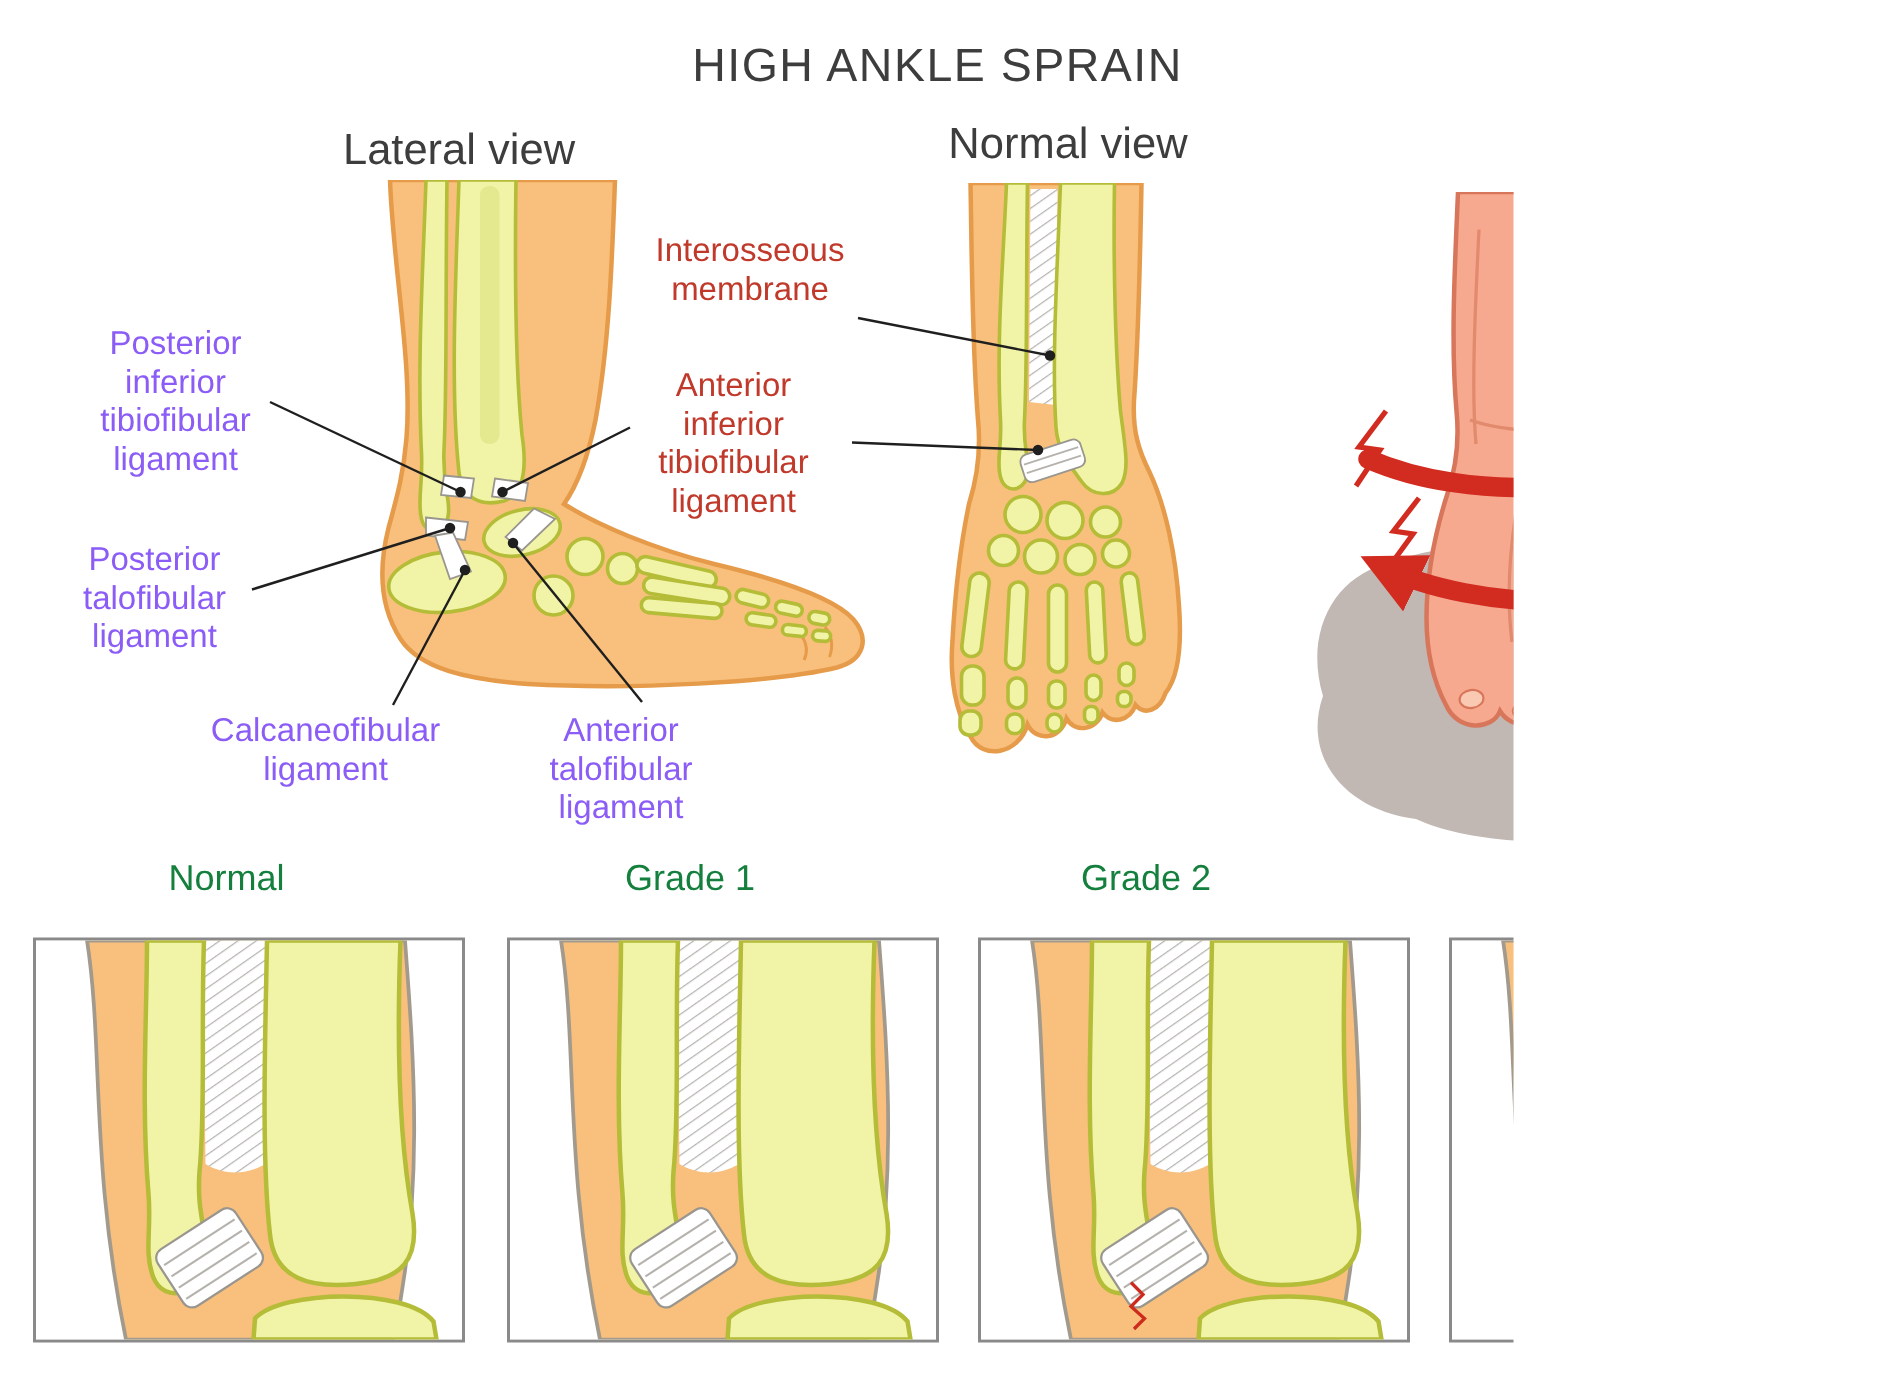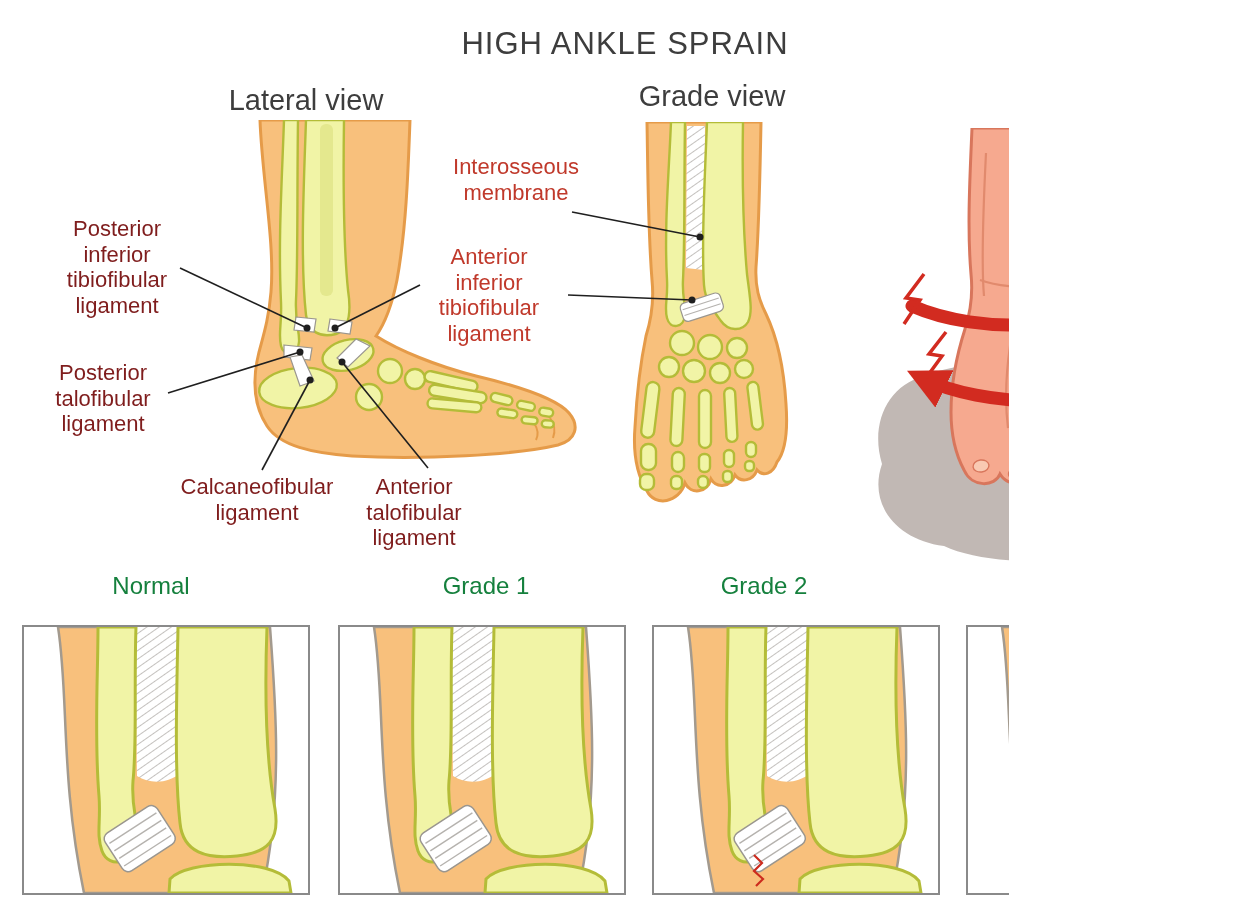--- a/index.html
+++ b/index.html
@@ -67,7 +67,7 @@
 
   <div class="title" style="left:625px; top:26px;">HIGH ANKLE SPRAIN</div>
   <div class="view-label" style="left:306px; top:84px;">Lateral view</div>
-  <div class="view-label" style="left:712px; top:80px;">Grade view</div>
+  <div class="view-label" style="left:712px; top:80px;">Normal view</div>
 
   <svg class="illus" style="left:240px; top:120px;" width="340" height="345" viewBox="0 0 340 345">
     <path d="M 20,0 L 170,0 C 168,55 166,110 157,160 C 151,190 143,206 136,216 C 158,230 196,246 236,256 C 278,266 316,278 329,293 C 340,306 336,320 318,325 C 276,335 182,340 112,336 C 72,333 40,326 27,306 C 14,286 12,260 19,232 C 25,210 29,196 31,172 C 35,122 22,58 20,0 Z" fill="#f8c07c" stroke="#e59b49" stroke-width="3"></path>

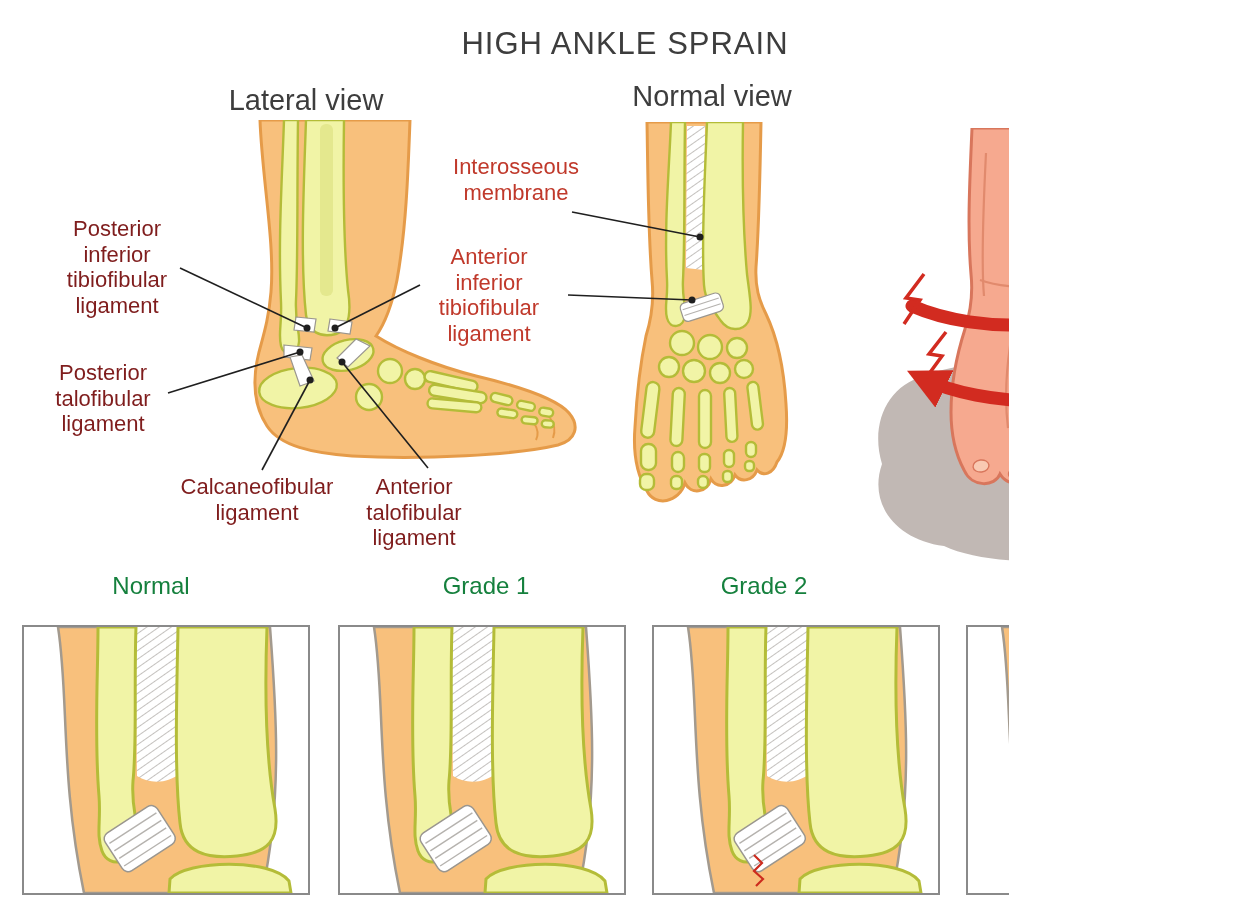--- a/index.html
+++ b/index.html
@@ -207,7 +207,7 @@
   <div class="anno" style="left:414px; top:474px;">Anterior
 talofibular
 ligament</div>
-  <div class="anno red" style="left:516px; top:154px;">Interosseous
+  <div class="anno red" style="left:500px; top:154px;">Interosseous
 membrane</div>
   <div class="anno red" style="left:489px; top:244px;">Anterior
 inferior

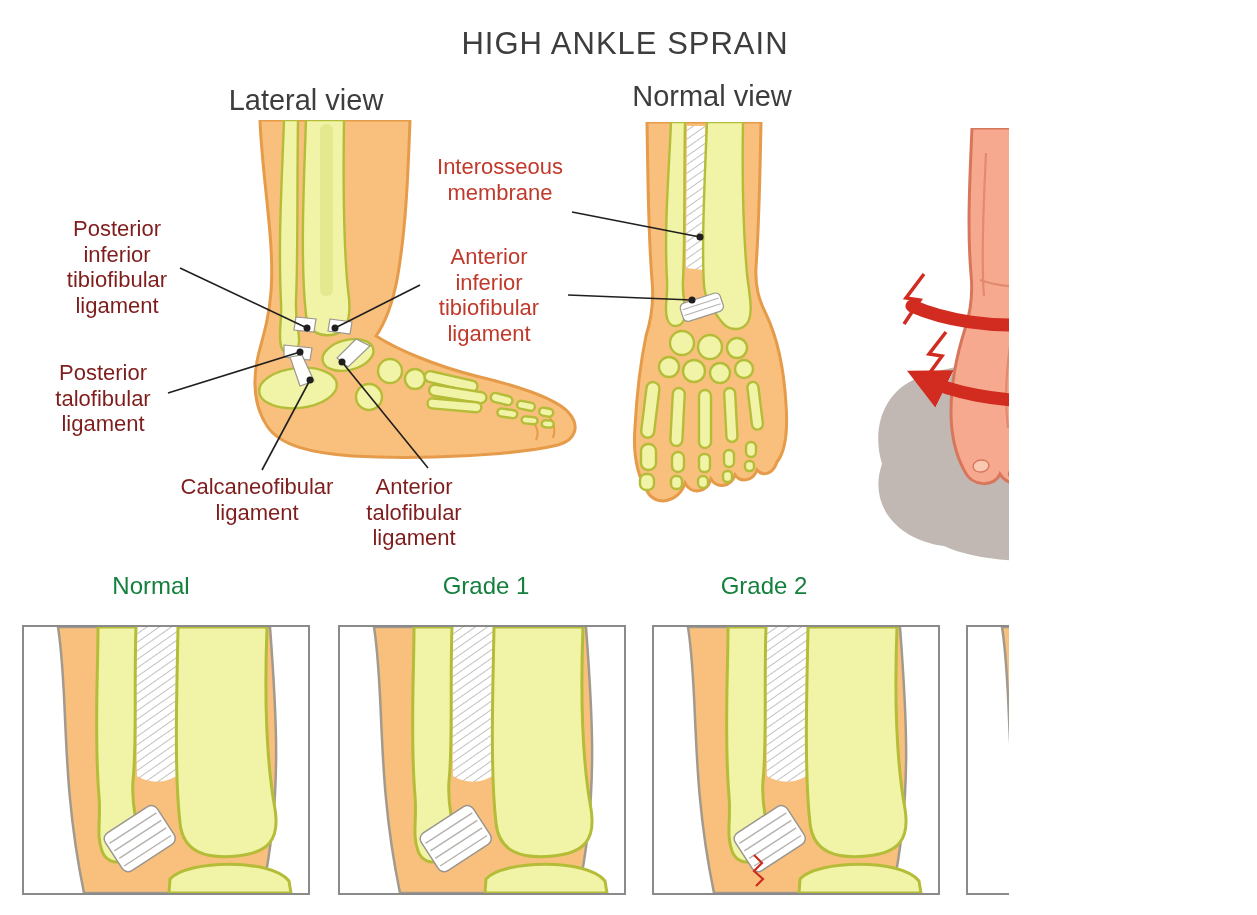--- a/index.html
+++ b/index.html
@@ -19,7 +19,7 @@
   .anno {
     position:absolute; transform:translateX(-50%);
     text-align:center; white-space:pre-line;
-    font-size:22px; line-height:1.16; color:#7f1d1d;
+    font-size:22px; line-height:1.16; color:#8b5cf6;
   }
   .anno.red { color:#c0392b; }
   .grade-label {

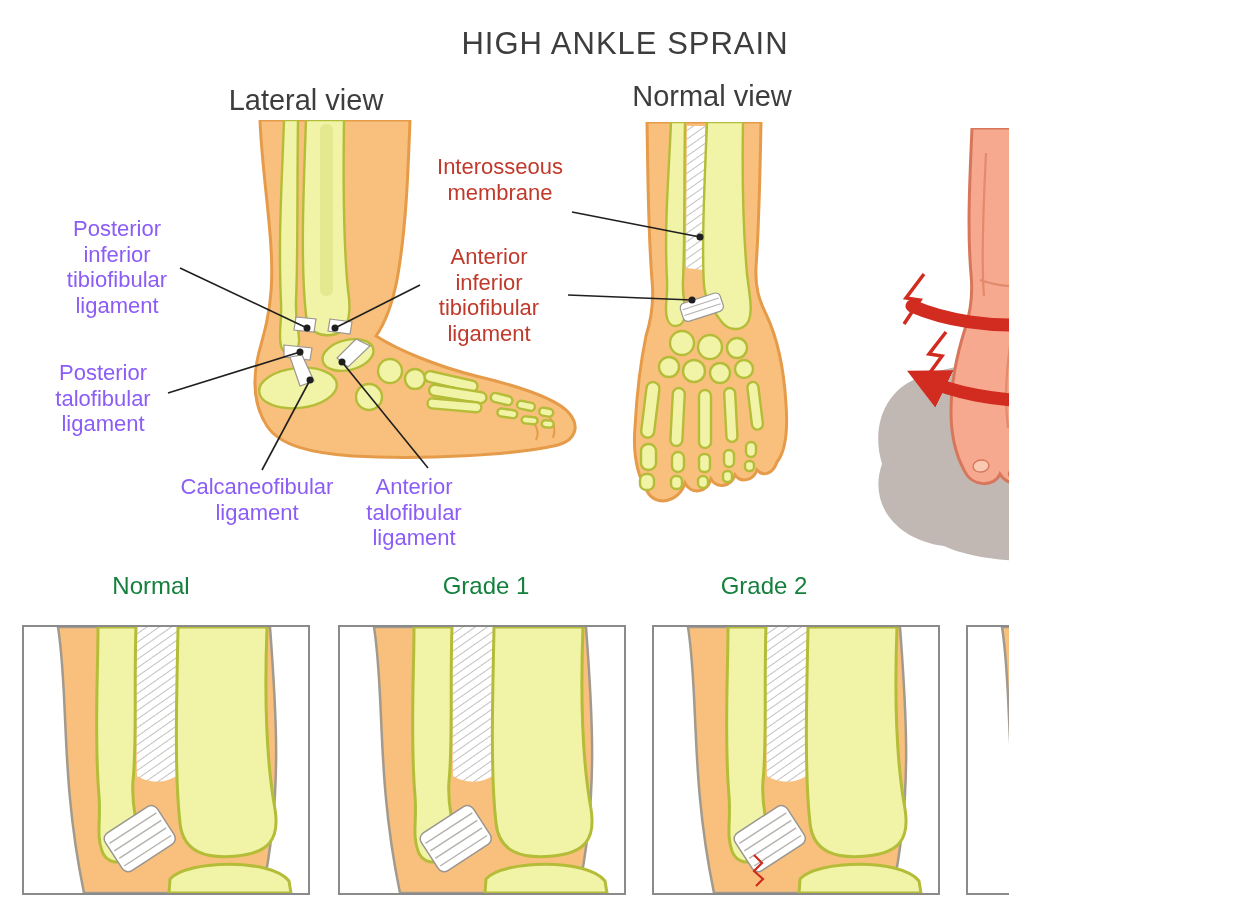--- a/index.html
+++ b/index.html
@@ -202,7 +202,7 @@
   <div class="anno" style="left:103px; top:360px;">Posterior
 talofibular
 ligament</div>
-  <div class="anno" style="left:217px; top:474px;margin-left:40px;">Calcaneofibular
+  <div class="anno" style="left:217px; top:474px;">Calcaneofibular
 ligament</div>
   <div class="anno" style="left:414px; top:474px;">Anterior
 talofibular

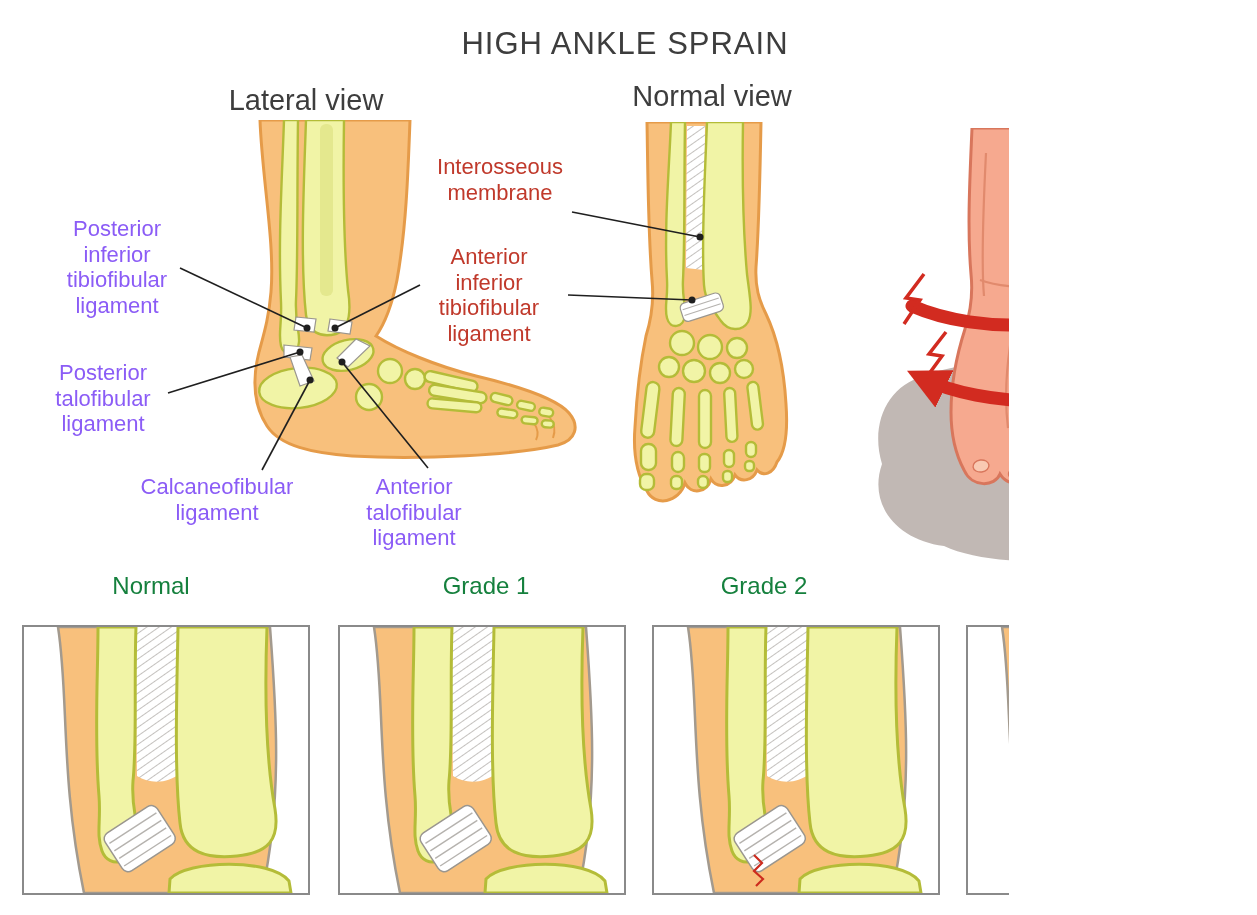--- a/index.html
+++ b/index.html
@@ -215,7 +215,7 @@
 ligament</div>
 
   <div class="grade-label" style="left:151px; top:572px;">Normal</div>
-  <div class="grade-label" style="left:486px; top:572px;">Grade 1</div>
+  <div class="grade-label" style="left:460px; top:572px;">Grade 1</div>
   <div class="grade-label" style="left:764px; top:572px;">Grade 2</div>
   <div class="grade-label" style="left:1091px; top:556px;">Grade 3</div>
 

